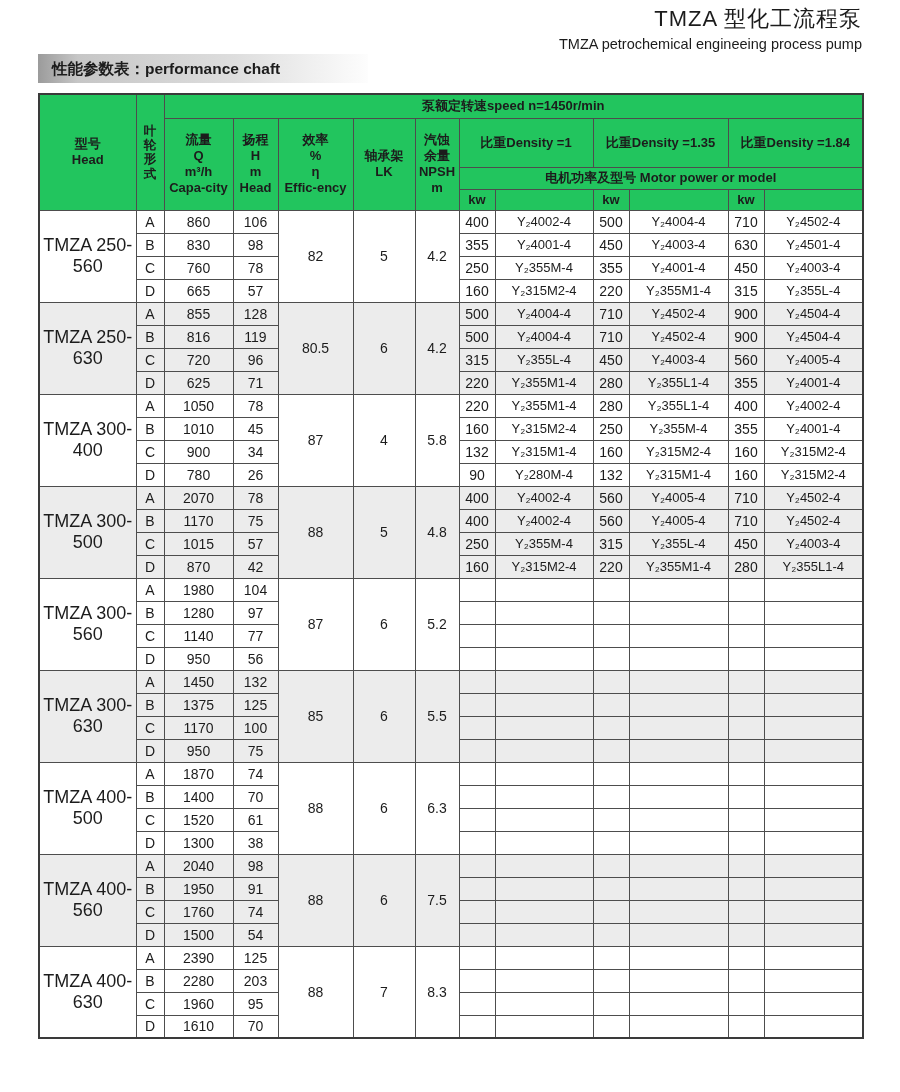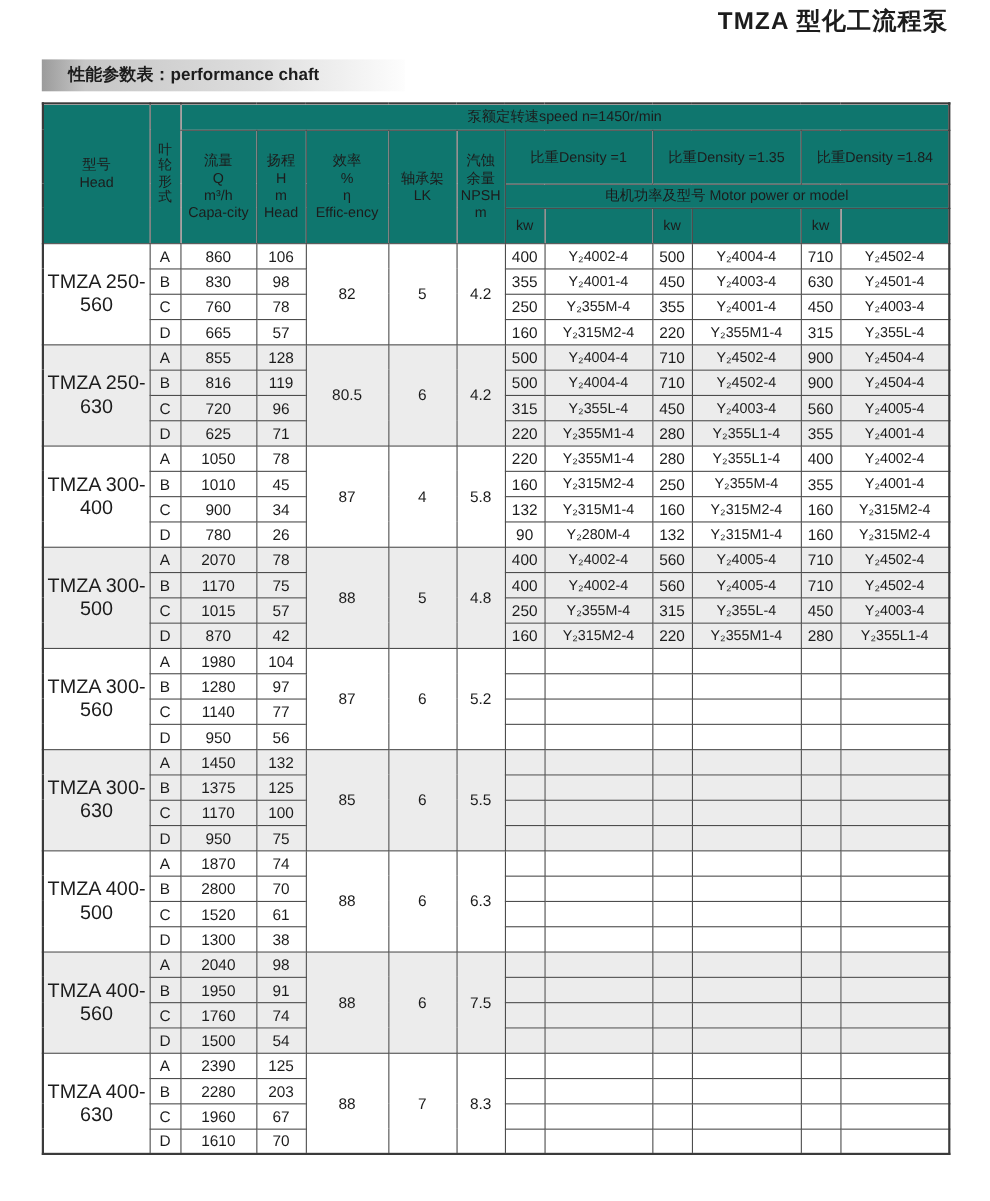--- a/index.html
+++ b/index.html
@@ -8,7 +8,7 @@
     font-family:"Liberation Sans","DejaVu Sans",sans-serif; color:#1c1c1c;
   }
   .titles { position:absolute; top:4px; right:38px; text-align:right; }
-  .title-zh { font-size:22px; font-weight:bold; letter-spacing:1px; }
+  .title-zh { font-size:22px; font-weight:normal; letter-spacing:1px; }
   .title-en { font-size:14.5px; margin-top:2px; }
 
   .section-bar {

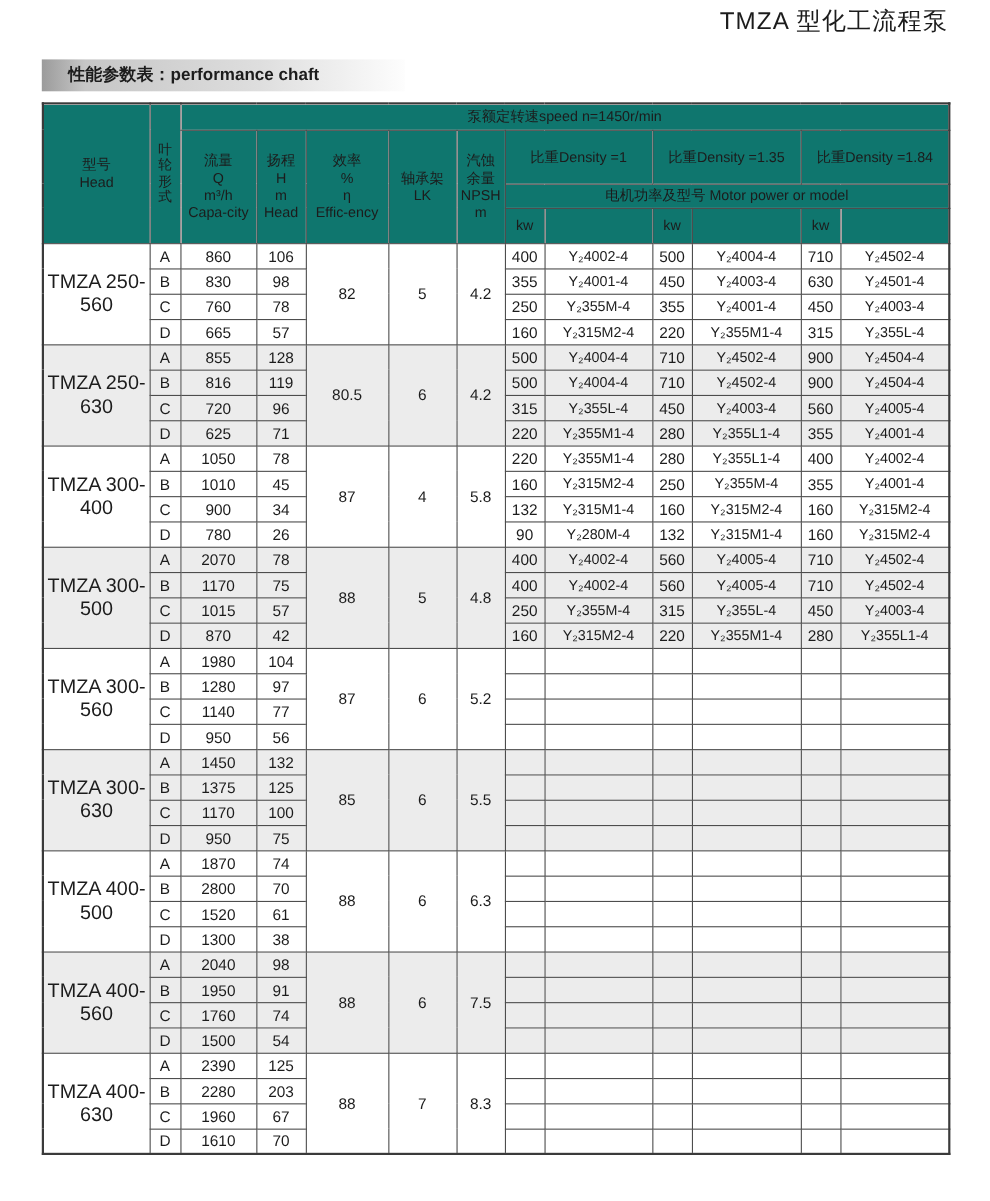--- a/index.html
+++ b/index.html
@@ -46,6 +46,7 @@
 
 <div class="titles">
   <div class="title-zh">TMZA 型化工流程泵</div>
+  <div class="title-en">TMZA petrochemical engineeing process pump</div>
 </div>
 
 <div class="section-bar">

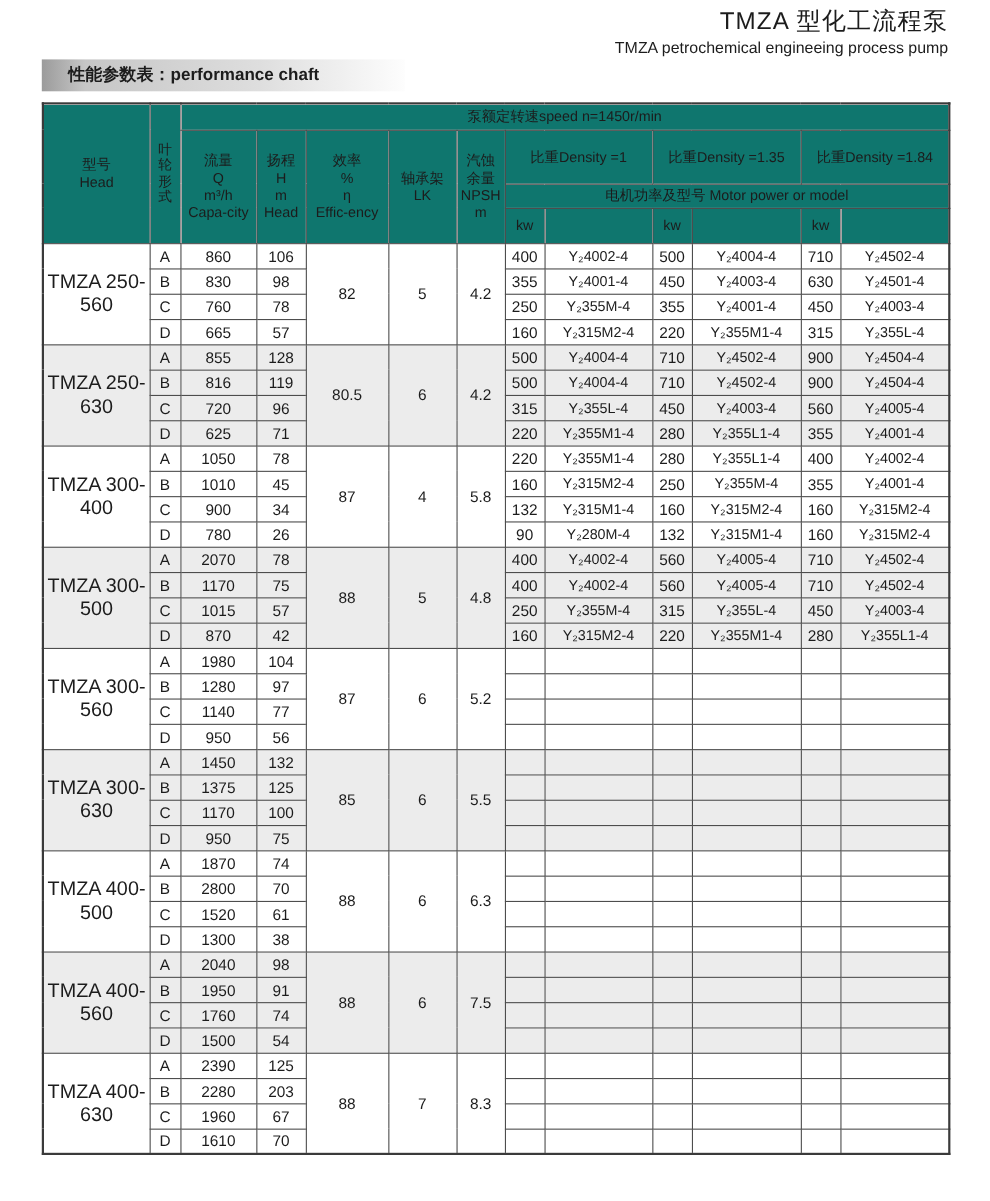--- a/index.html
+++ b/index.html
@@ -15,7 +15,7 @@
     position:absolute; left:38px; top:54px; width:330px; height:29px;
     background:linear-gradient(90deg,#9b9b9b 0%,#c6c6c6 12%,#dedede 60%,#fdfdfd 100%);
     font-size:15.5px; font-weight:bold; line-height:29px;
-    padding-left:24px; box-sizing:border-box; white-space:nowrap;
+    padding-left:14px; box-sizing:border-box; white-space:nowrap;
   }
 
   table.perf-table {

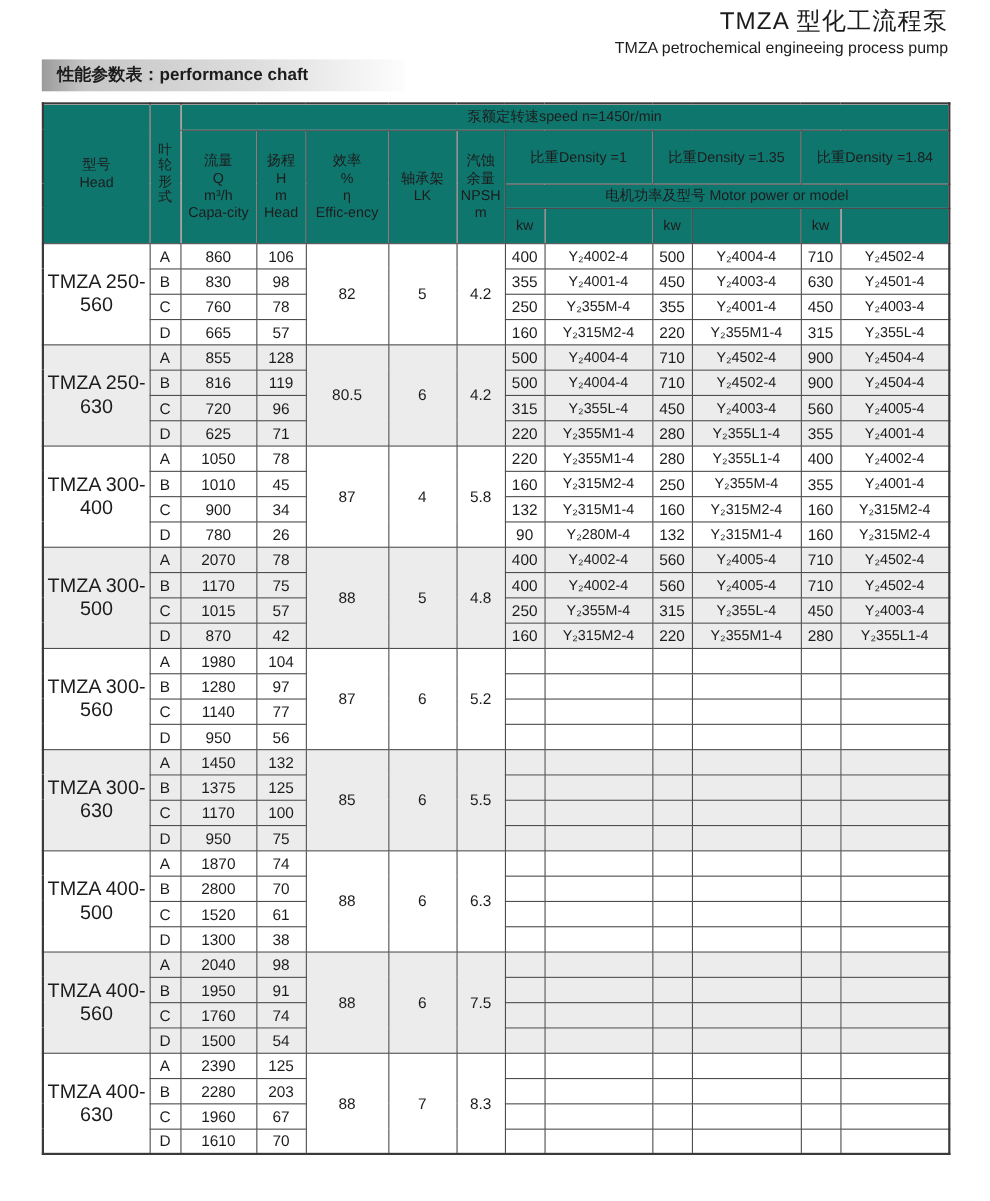--- a/index.html
+++ b/index.html
@@ -28,7 +28,7 @@
     padding:0 2px; overflow:hidden; box-sizing:border-box;
   }
   thead th {
-    background:#0f766e; font-weight:normal; font-size:13px;
+    background:#22c55e; font-weight:bold; font-size:13px;
     line-height:1.22; white-space:pre-line;
   }
   tr.h-row1 th { height:24px; }

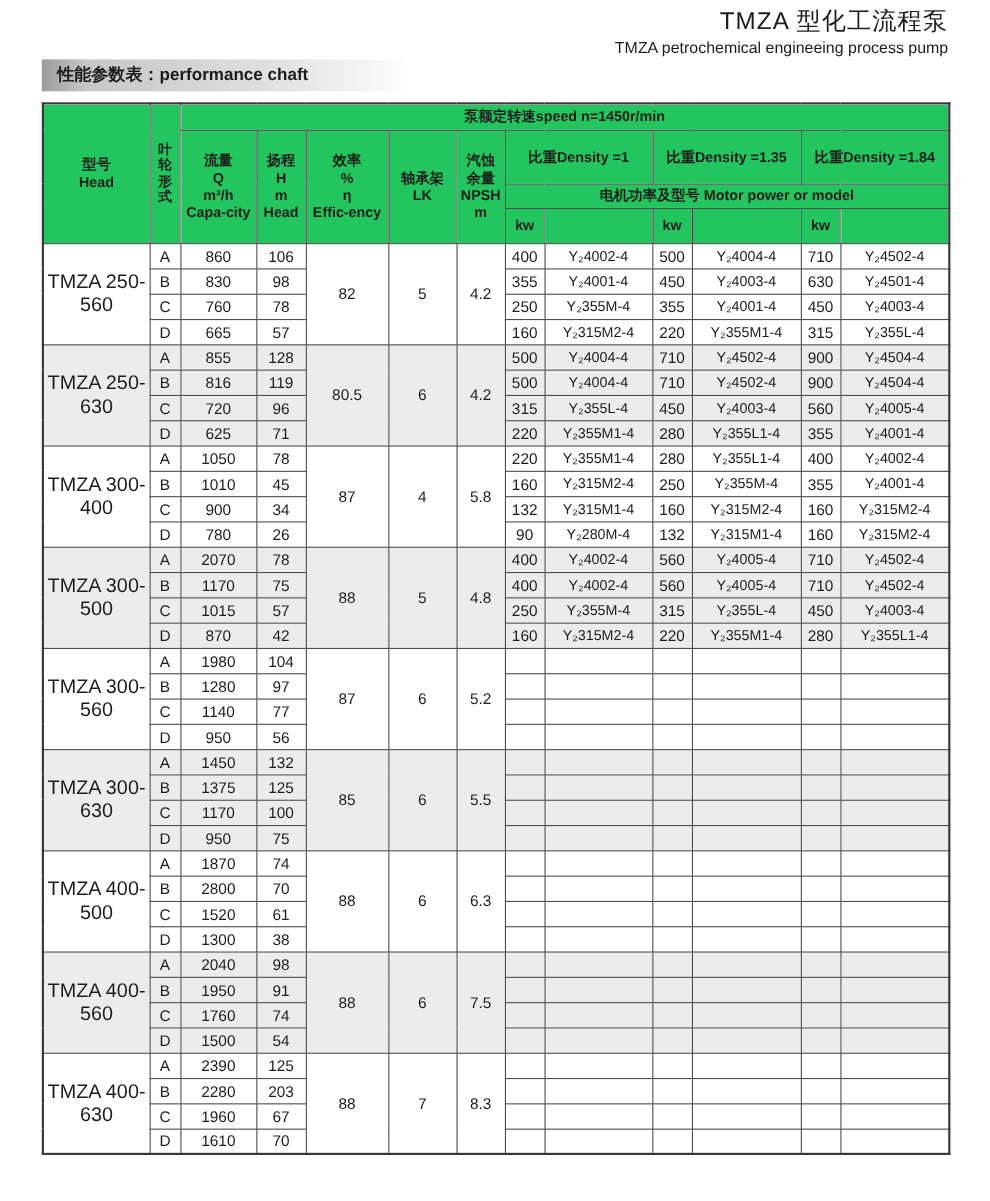--- a/index.html
+++ b/index.html
@@ -34,7 +34,7 @@
   tr.h-row1 th { height:24px; }
   tr.h-row2 th { height:49px; }
   tr.h-row3 th { height:22px; }
-  tr.h-row4 th { height:32px; }
+  tr.h-row4 th { height:21px; }
   th.impeller-hd { font-size:12.5px; line-height:1.15; padding:0; }
   tbody td { font-size:14px; height:23px; background:#ffffff; }
   tbody td.model-cell { font-size:18px; }

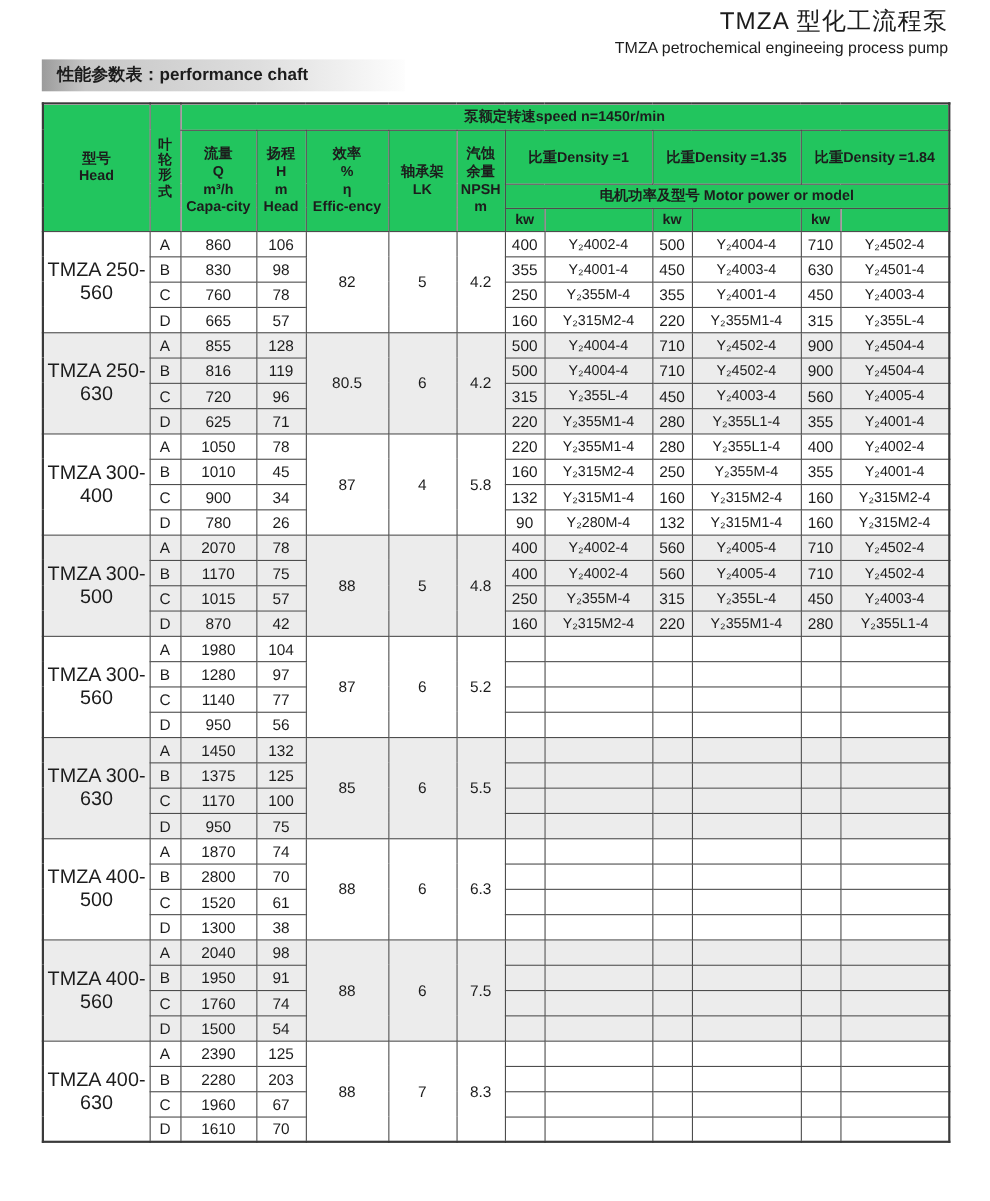--- a/index.html
+++ b/index.html
@@ -420,7 +420,7 @@
       </tr>
       <tr>
         <td>B</td>
-        <td>2800</td>
+        <td>1400</td>
         <td>70</td>
         <td></td>
         <td class="motor-model"></td>

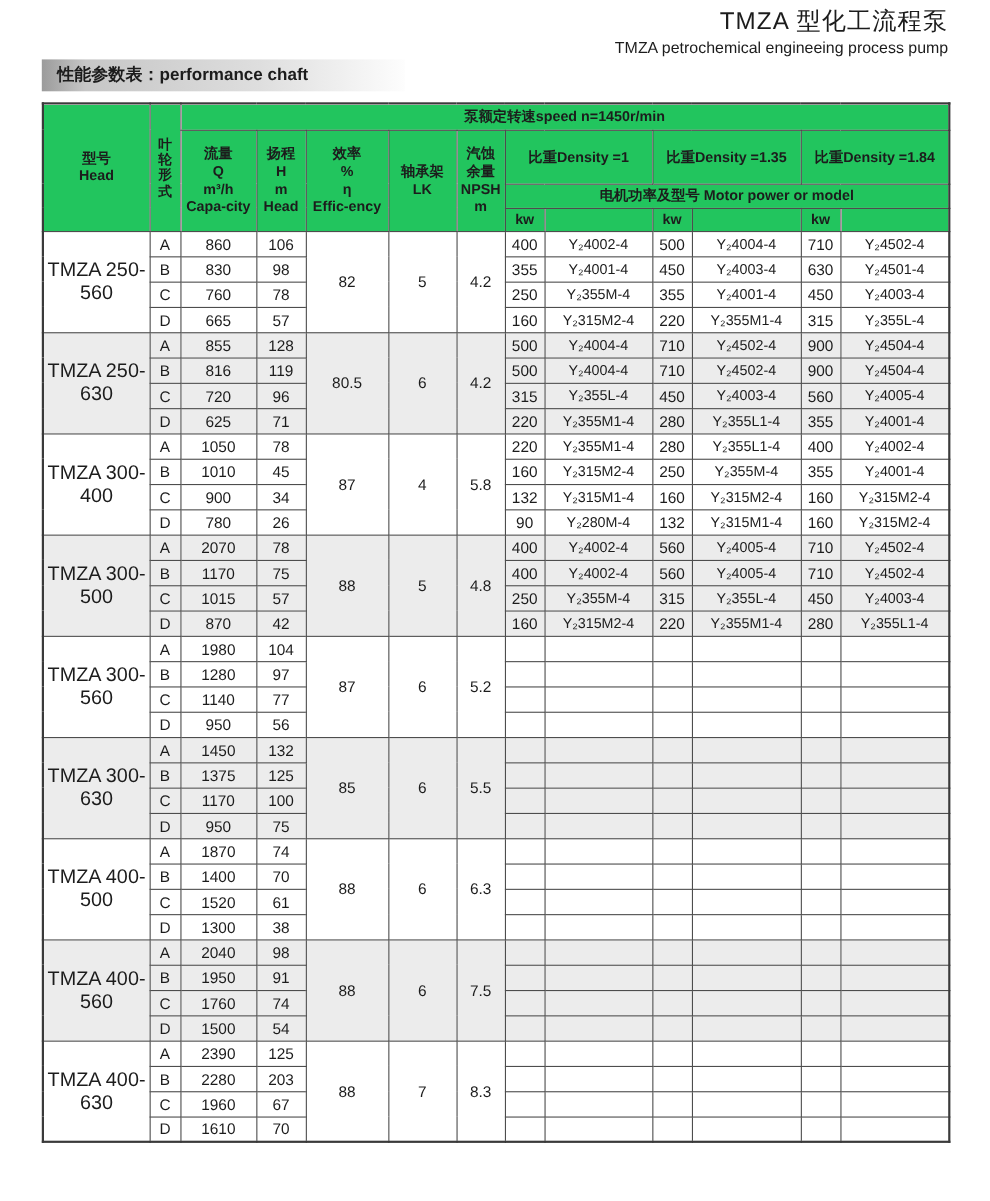--- a/index.html
+++ b/index.html
@@ -528,7 +528,7 @@
       <tr>
         <td>C</td>
         <td>1960</td>
-        <td>67</td>
+        <td>95</td>
         <td></td>
         <td class="motor-model"></td>
         <td></td>

